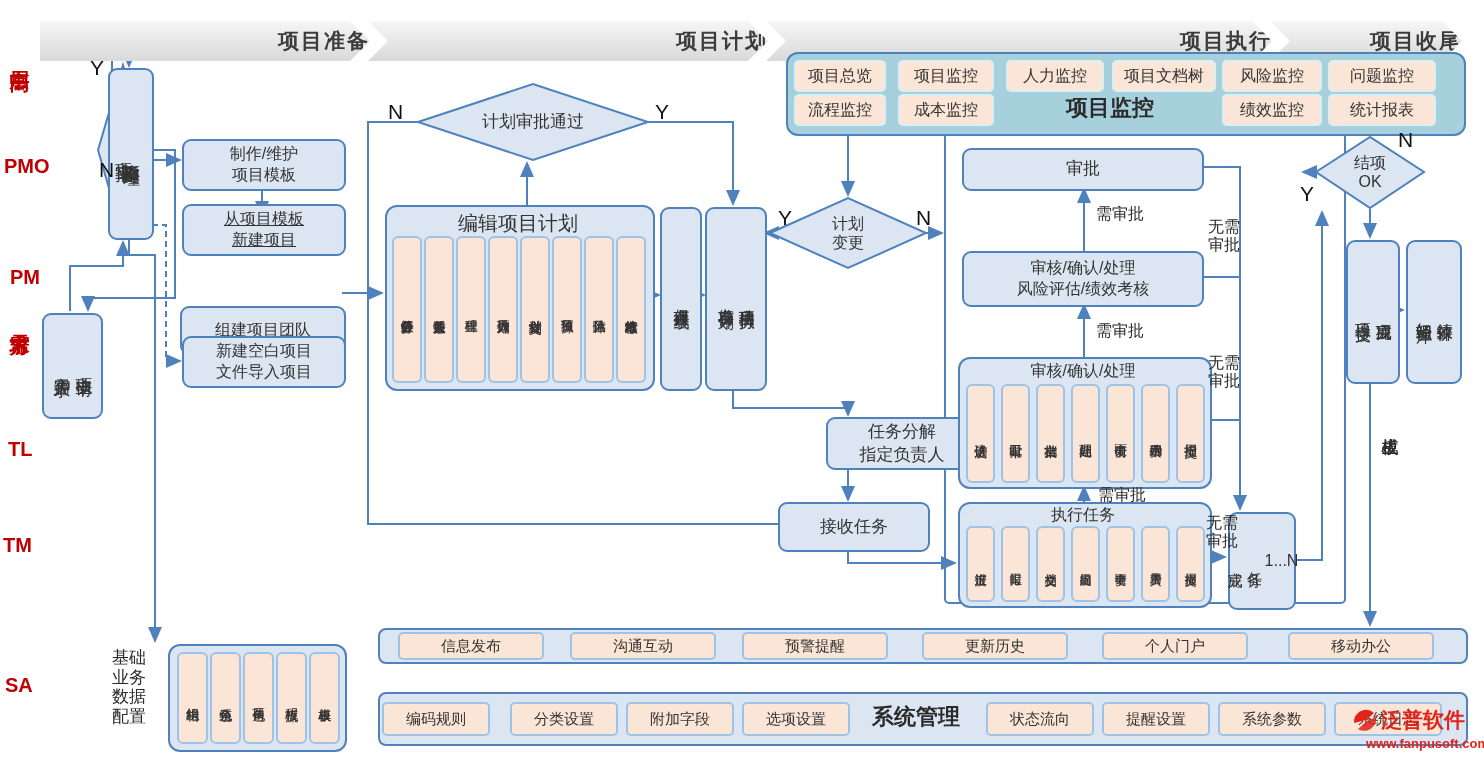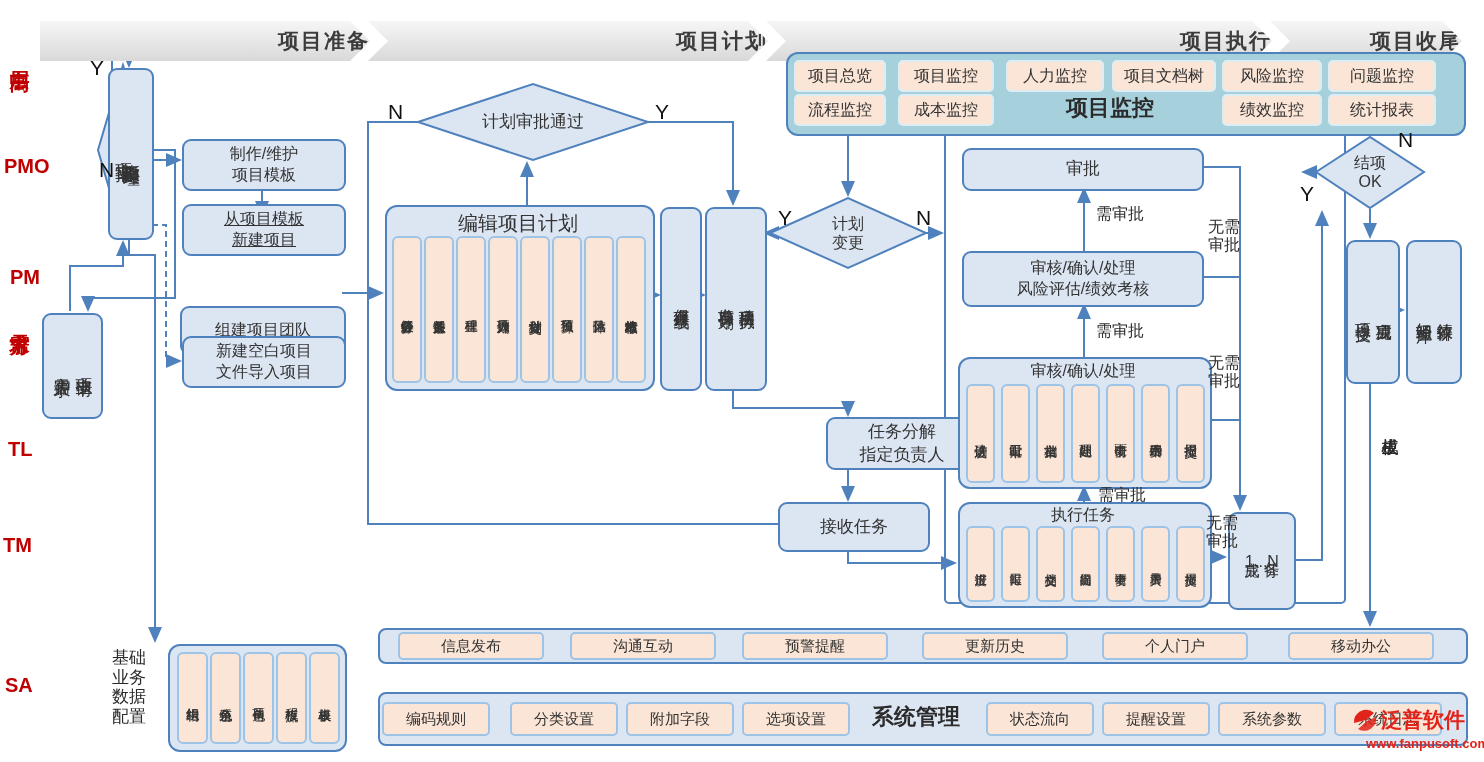--- a/index.html
+++ b/index.html
@@ -205,7 +205,7 @@
   <div class="lbl" style="left:1206px;top:514px;">无需
 审批</div>
 
-  <div class="node" style="left:1228px;top:512px;width:64px;height:90px;flex-direction:column;padding:2px 0;">
+  <div class="node" style="left:1228px;top:512px;width:64px;height:90px;padding:2px 0;">
     <span class="vnode" style="white-space:pre-line;font-size:15px;">完成
 任务</span>
     <span style="font-size:16px;">1...N</span>

